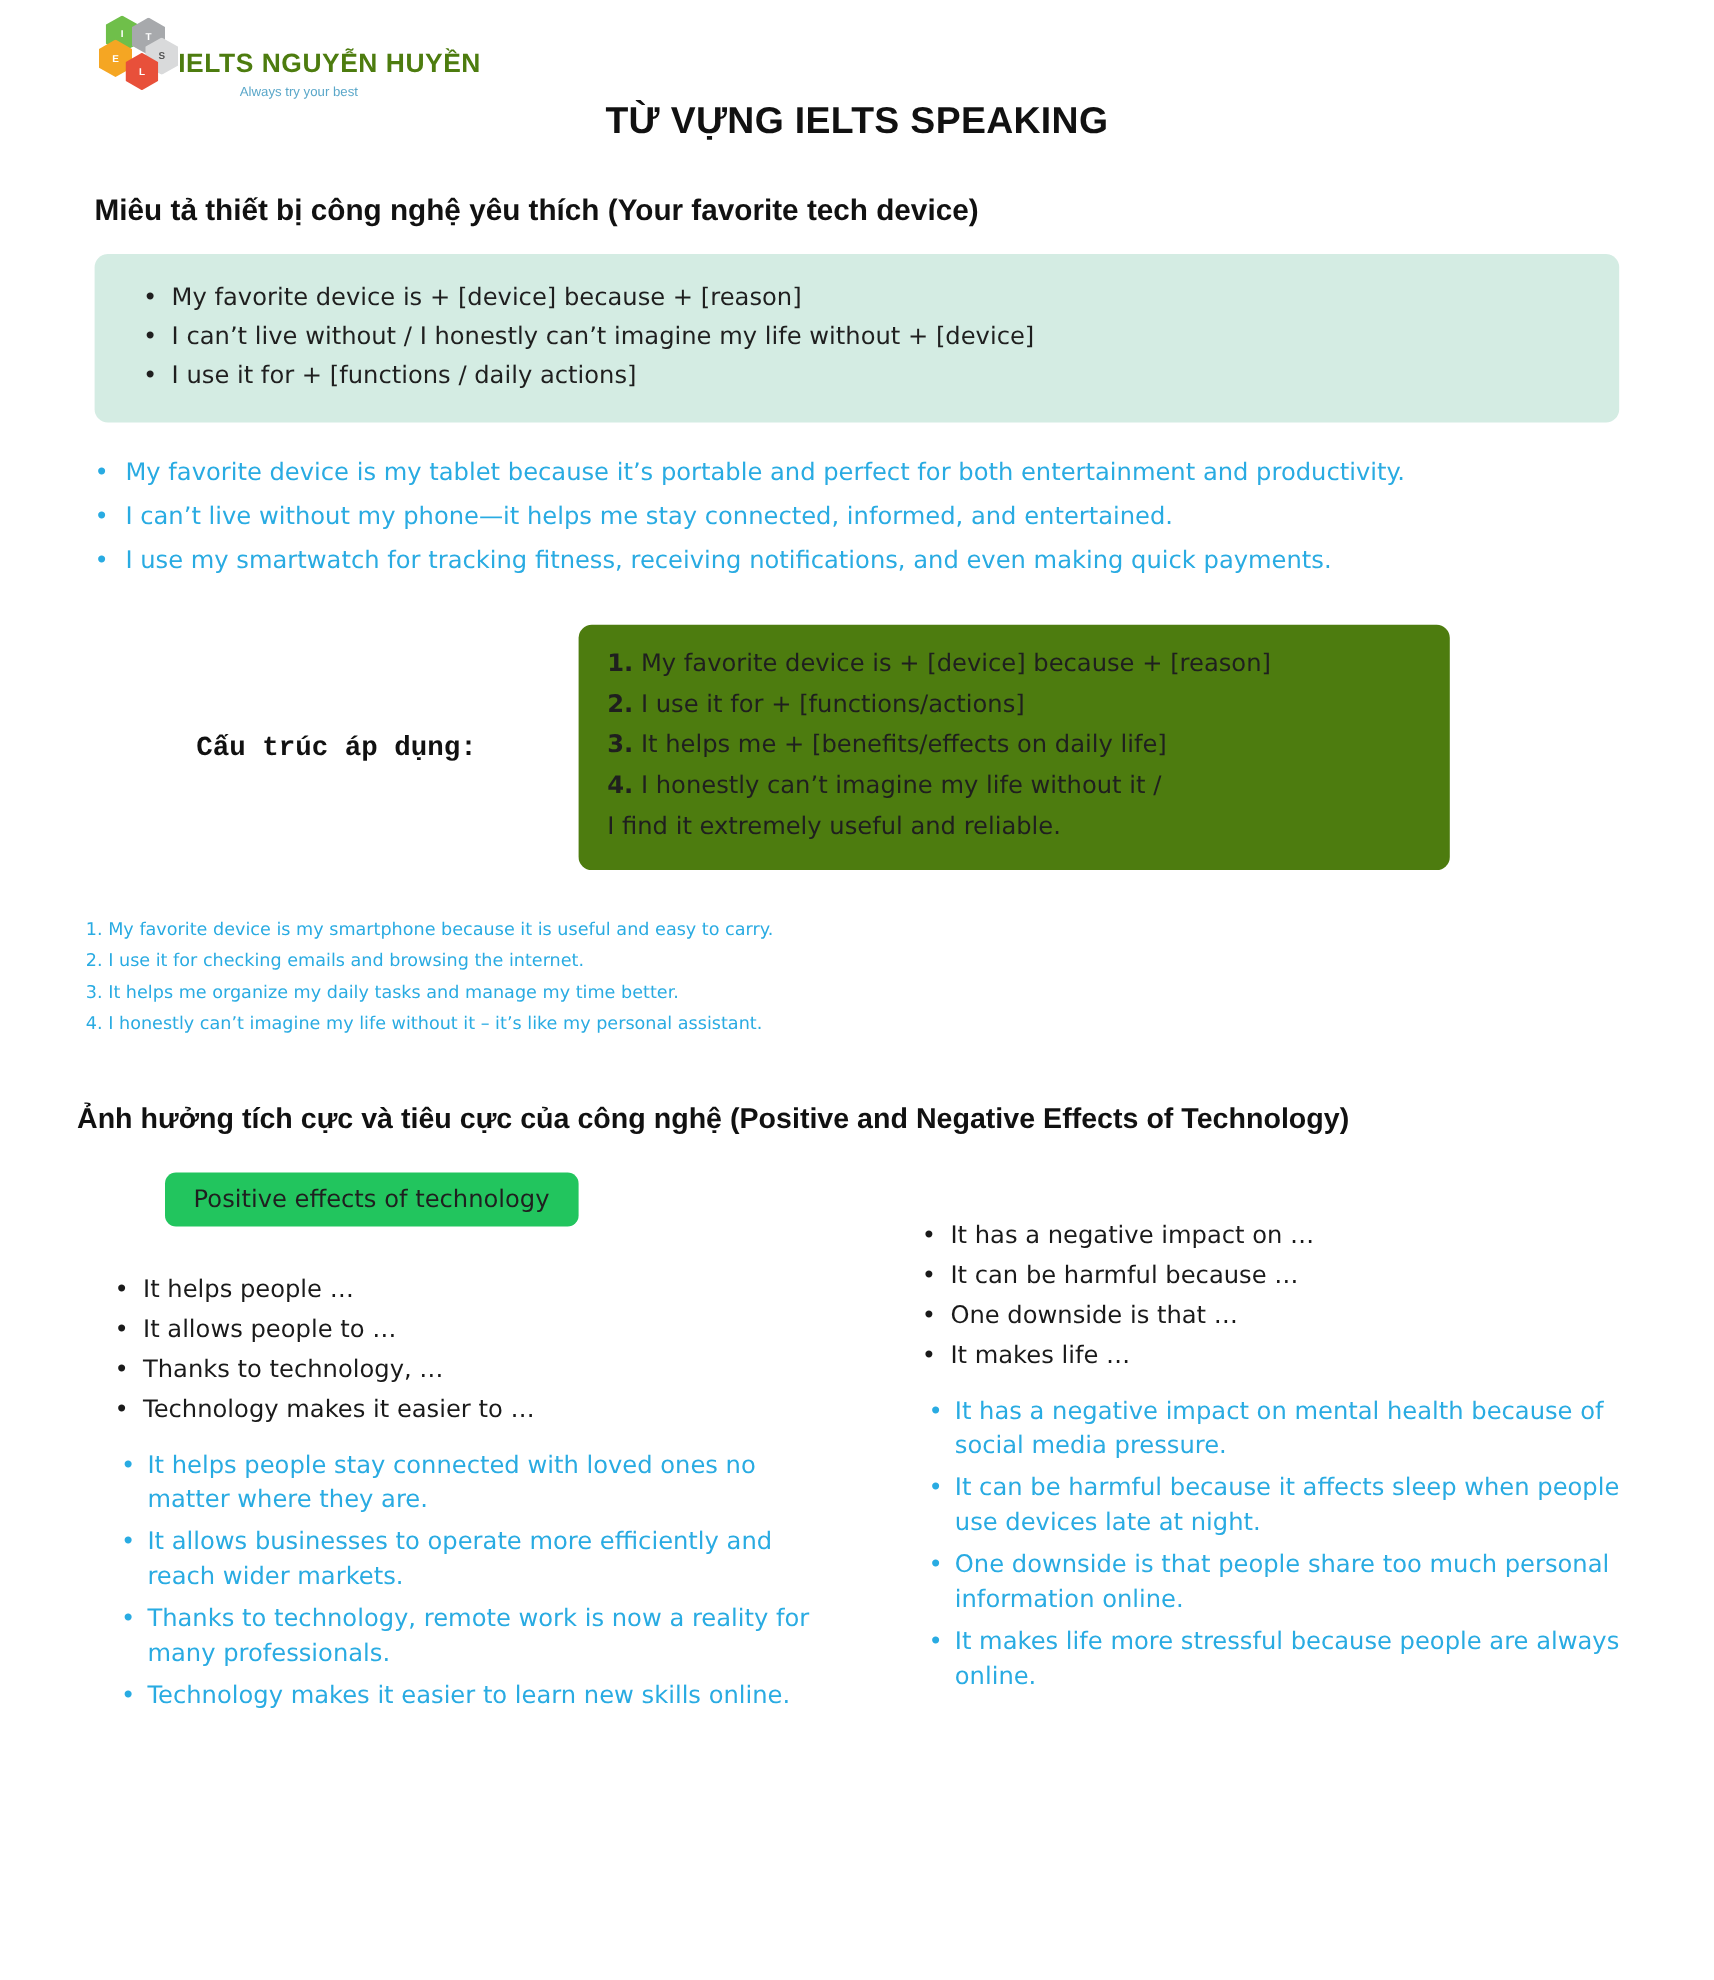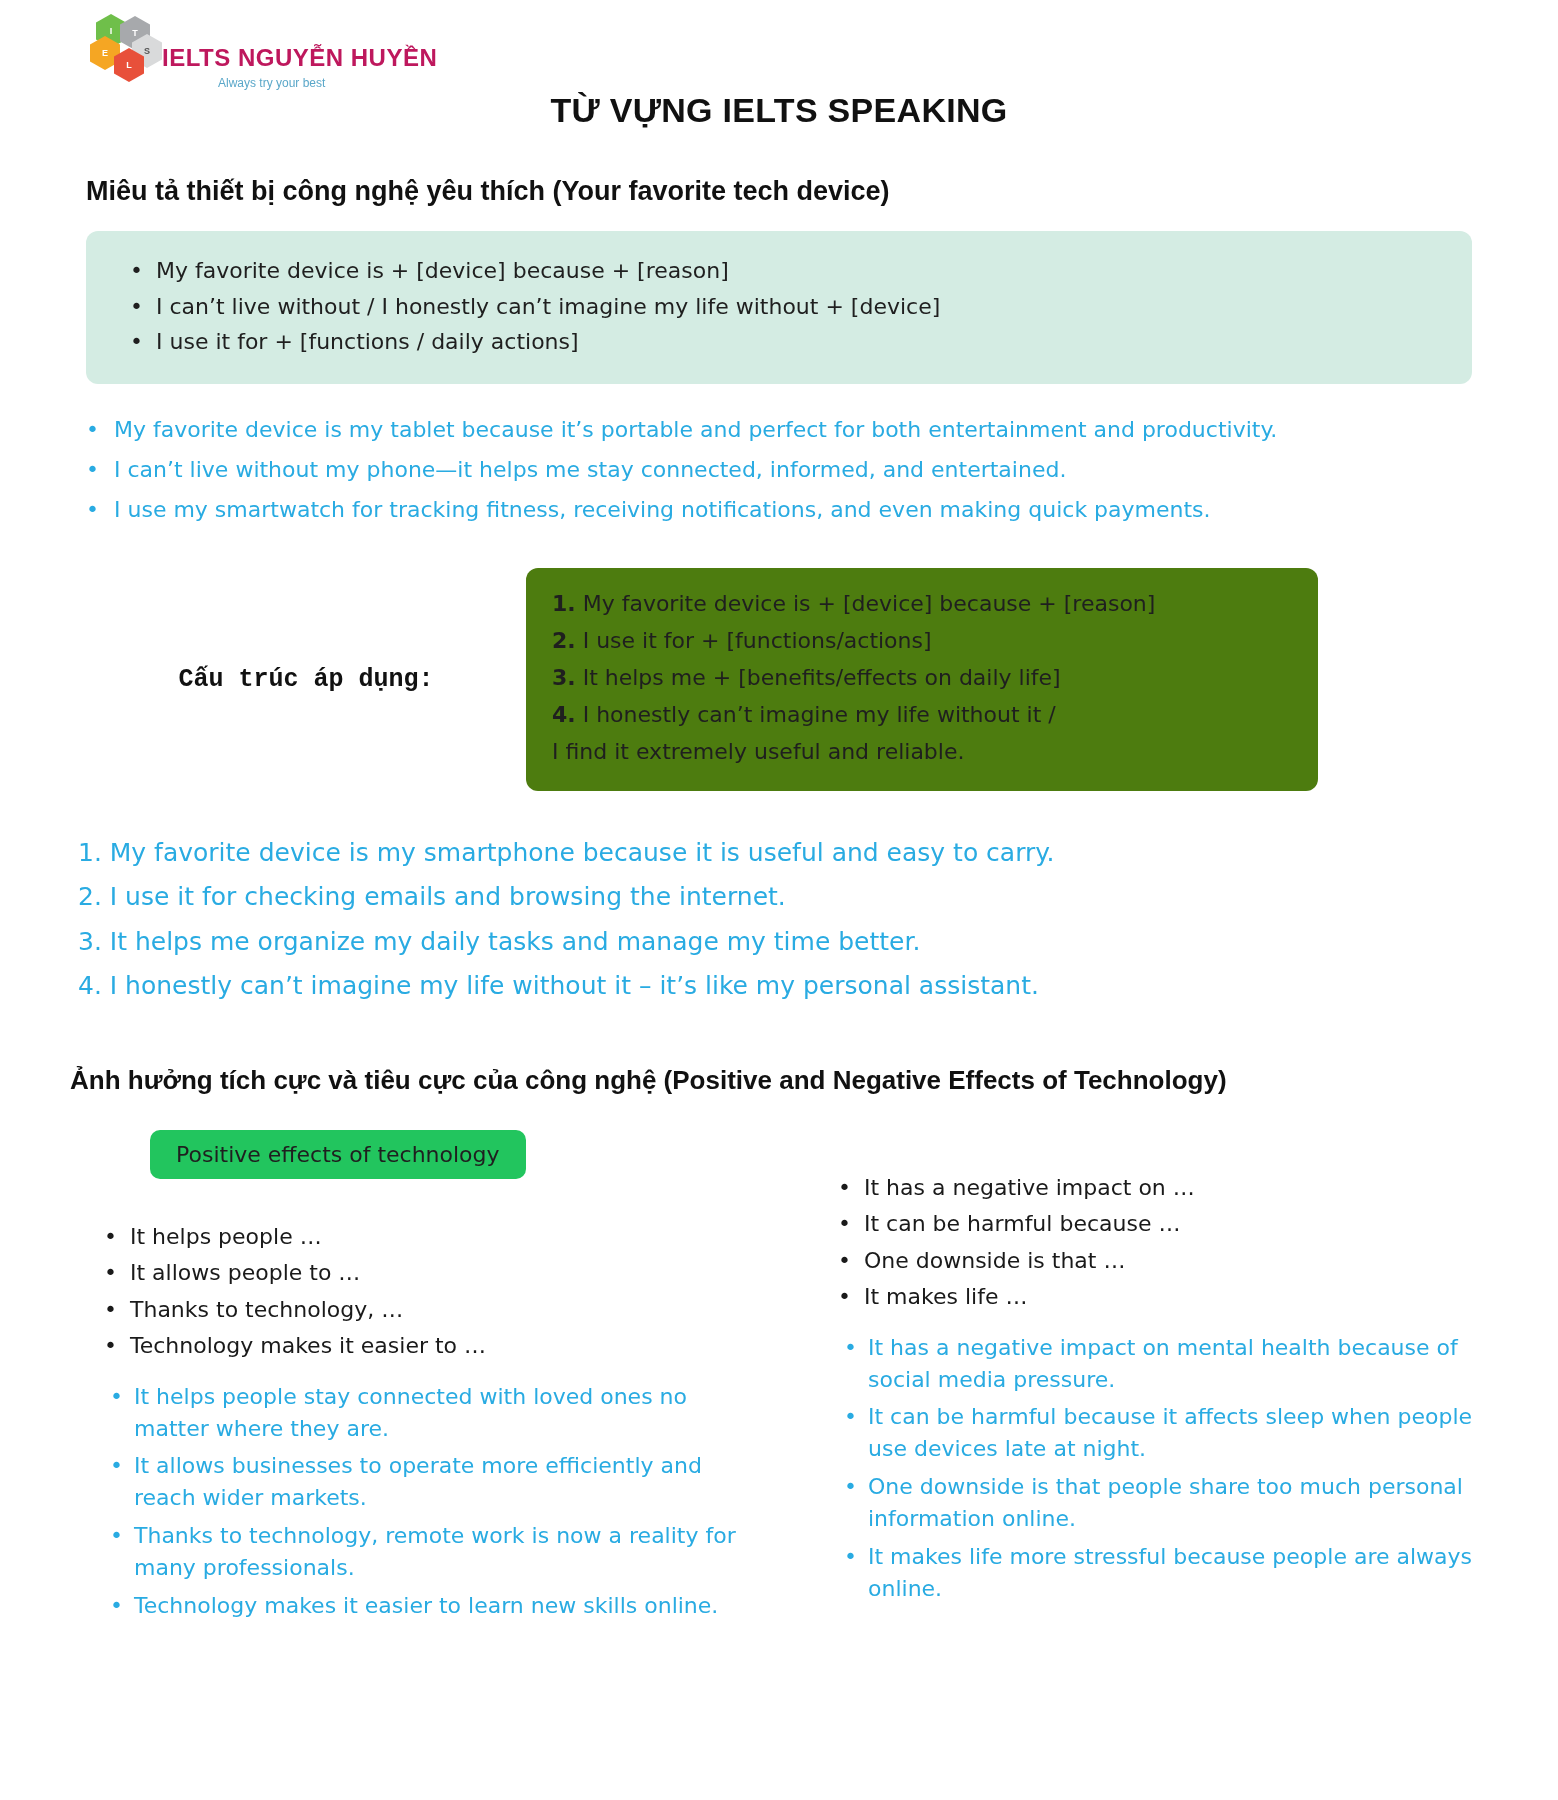--- a/index.html
+++ b/index.html
@@ -64,7 +64,7 @@
     font-weight: bold;
     font-size: 24px;
     letter-spacing: 0.5px;
-    color: #be185d;
+    color: #4d7c0f;
     white-space: nowrap;
   }
   .logo-sub {

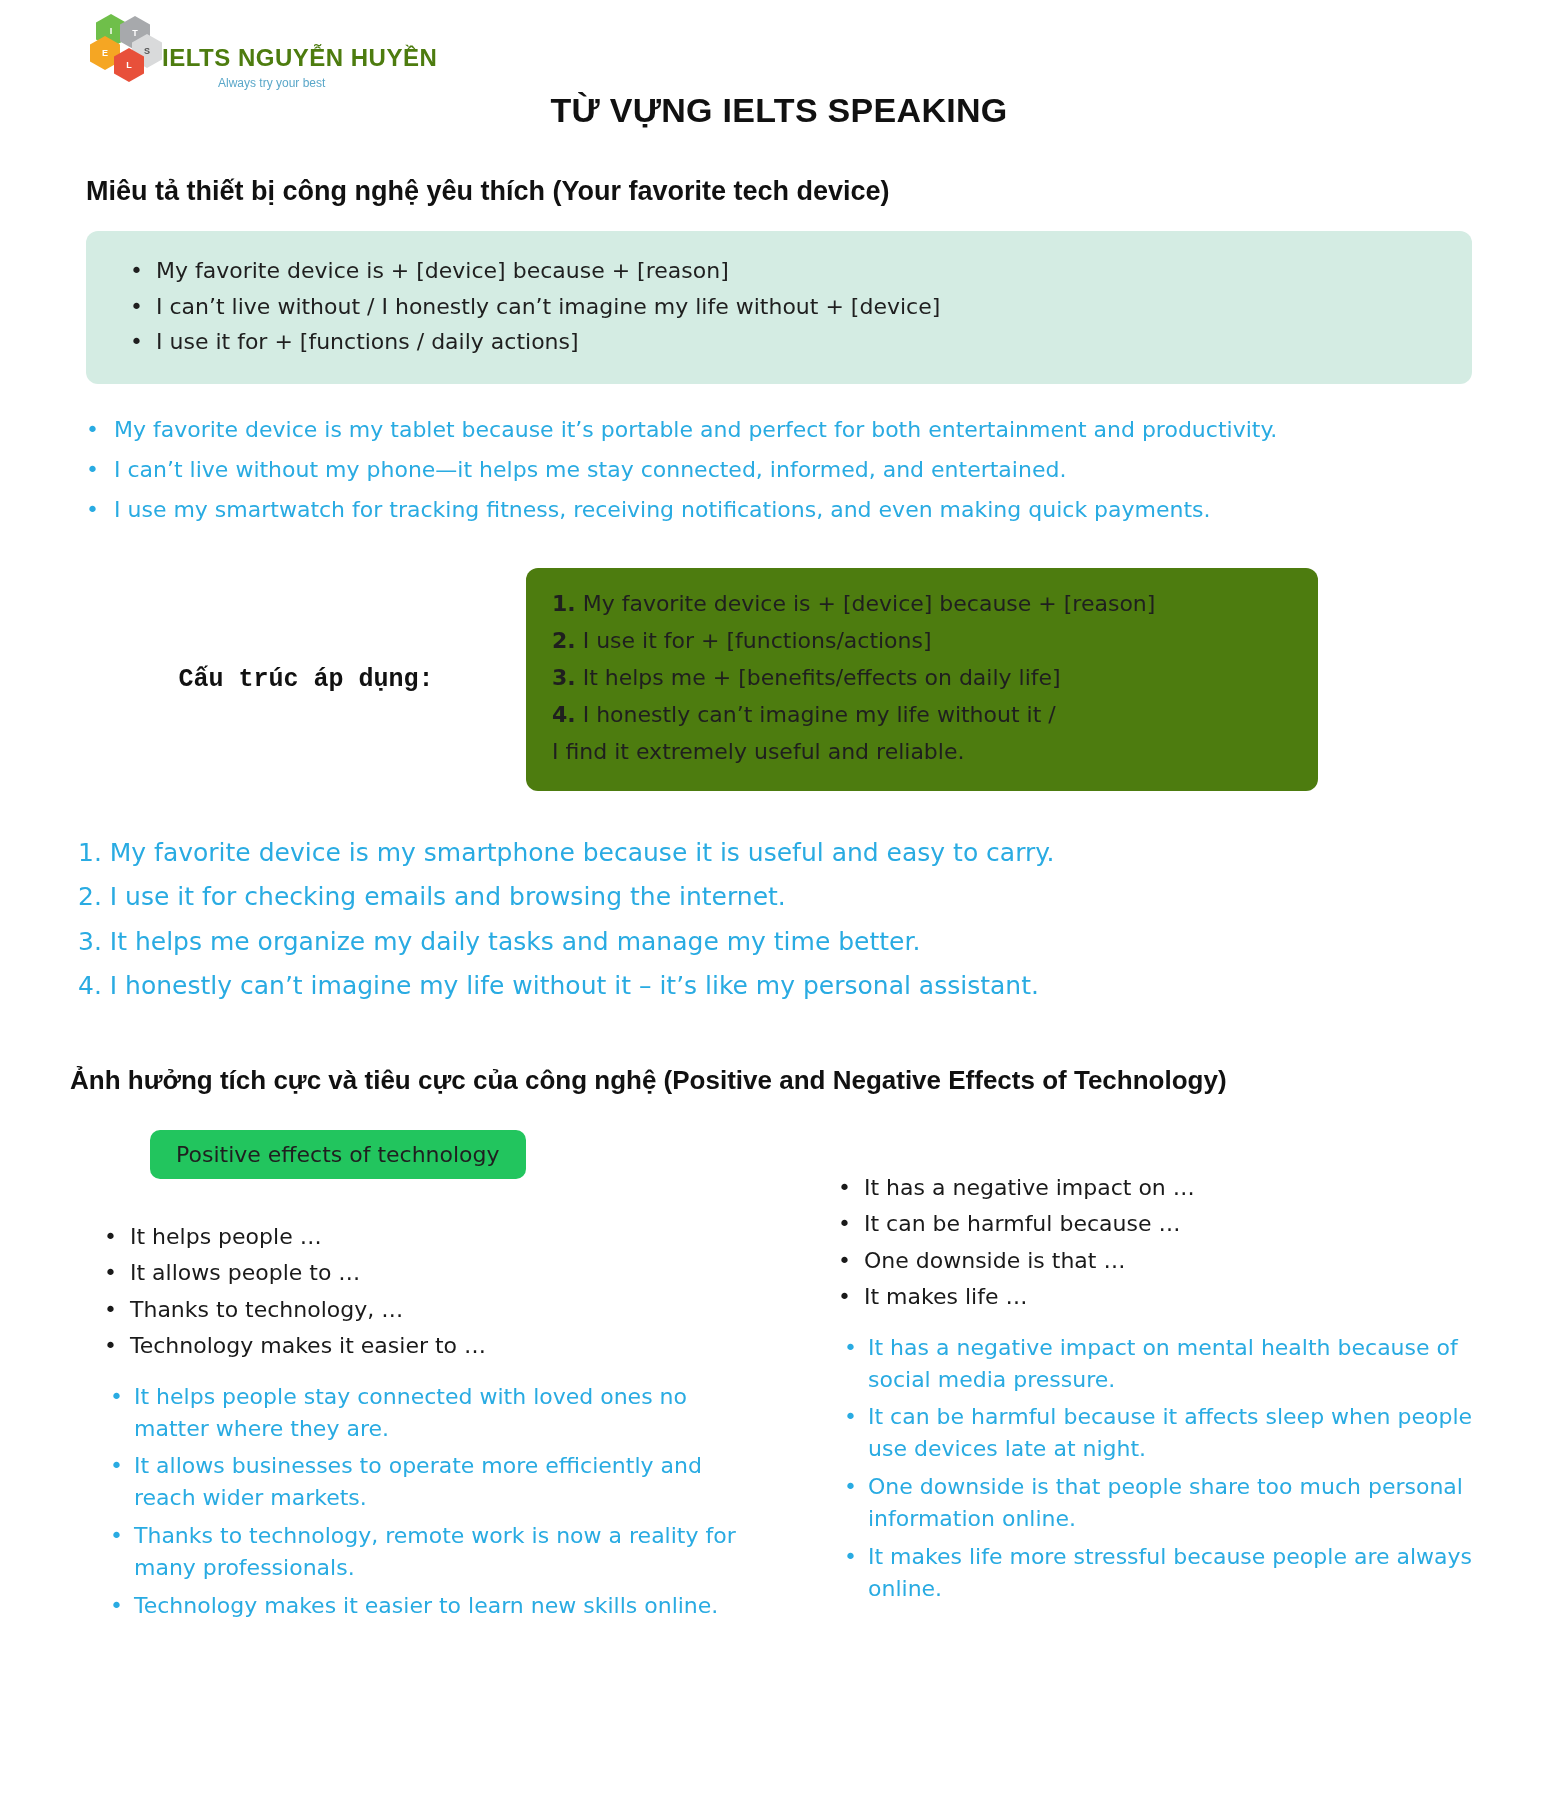--- a/index.html
+++ b/index.html
@@ -207,7 +207,7 @@
   .blue-num-list li {
     color: #29abe2;
     font-family: "DejaVu Sans", sans-serif;
-    font-size: 25px;
+    font-size: 16px;
     line-height: 1.78;
   }
 

